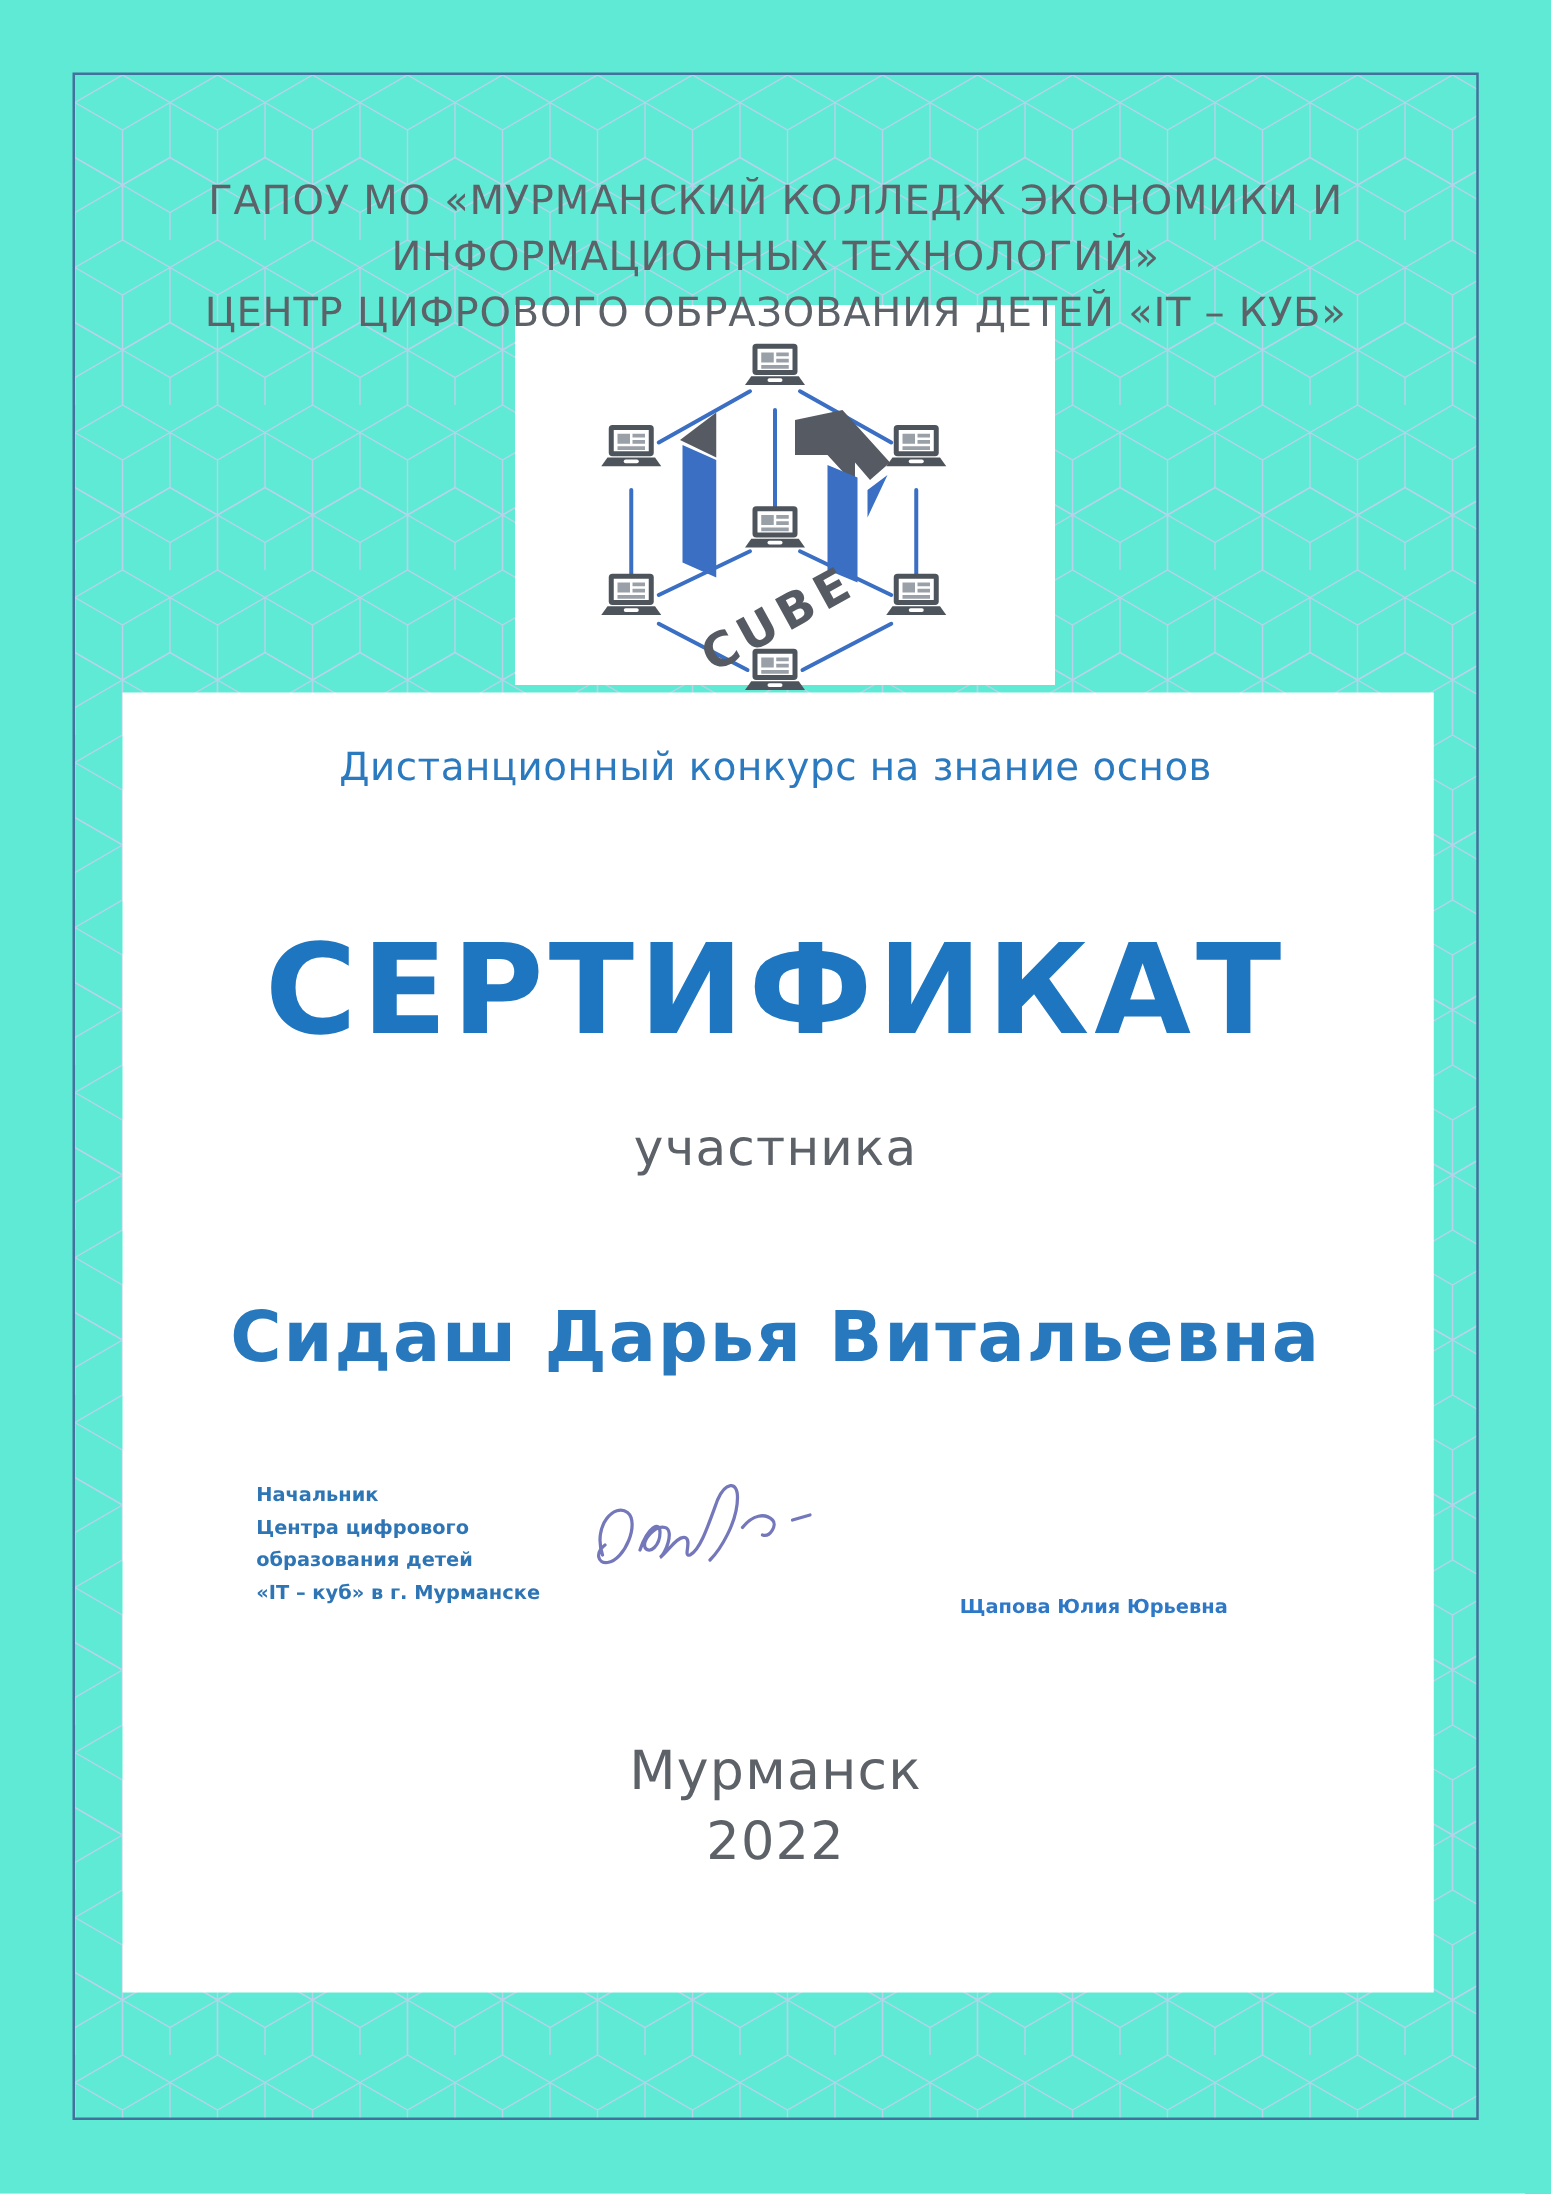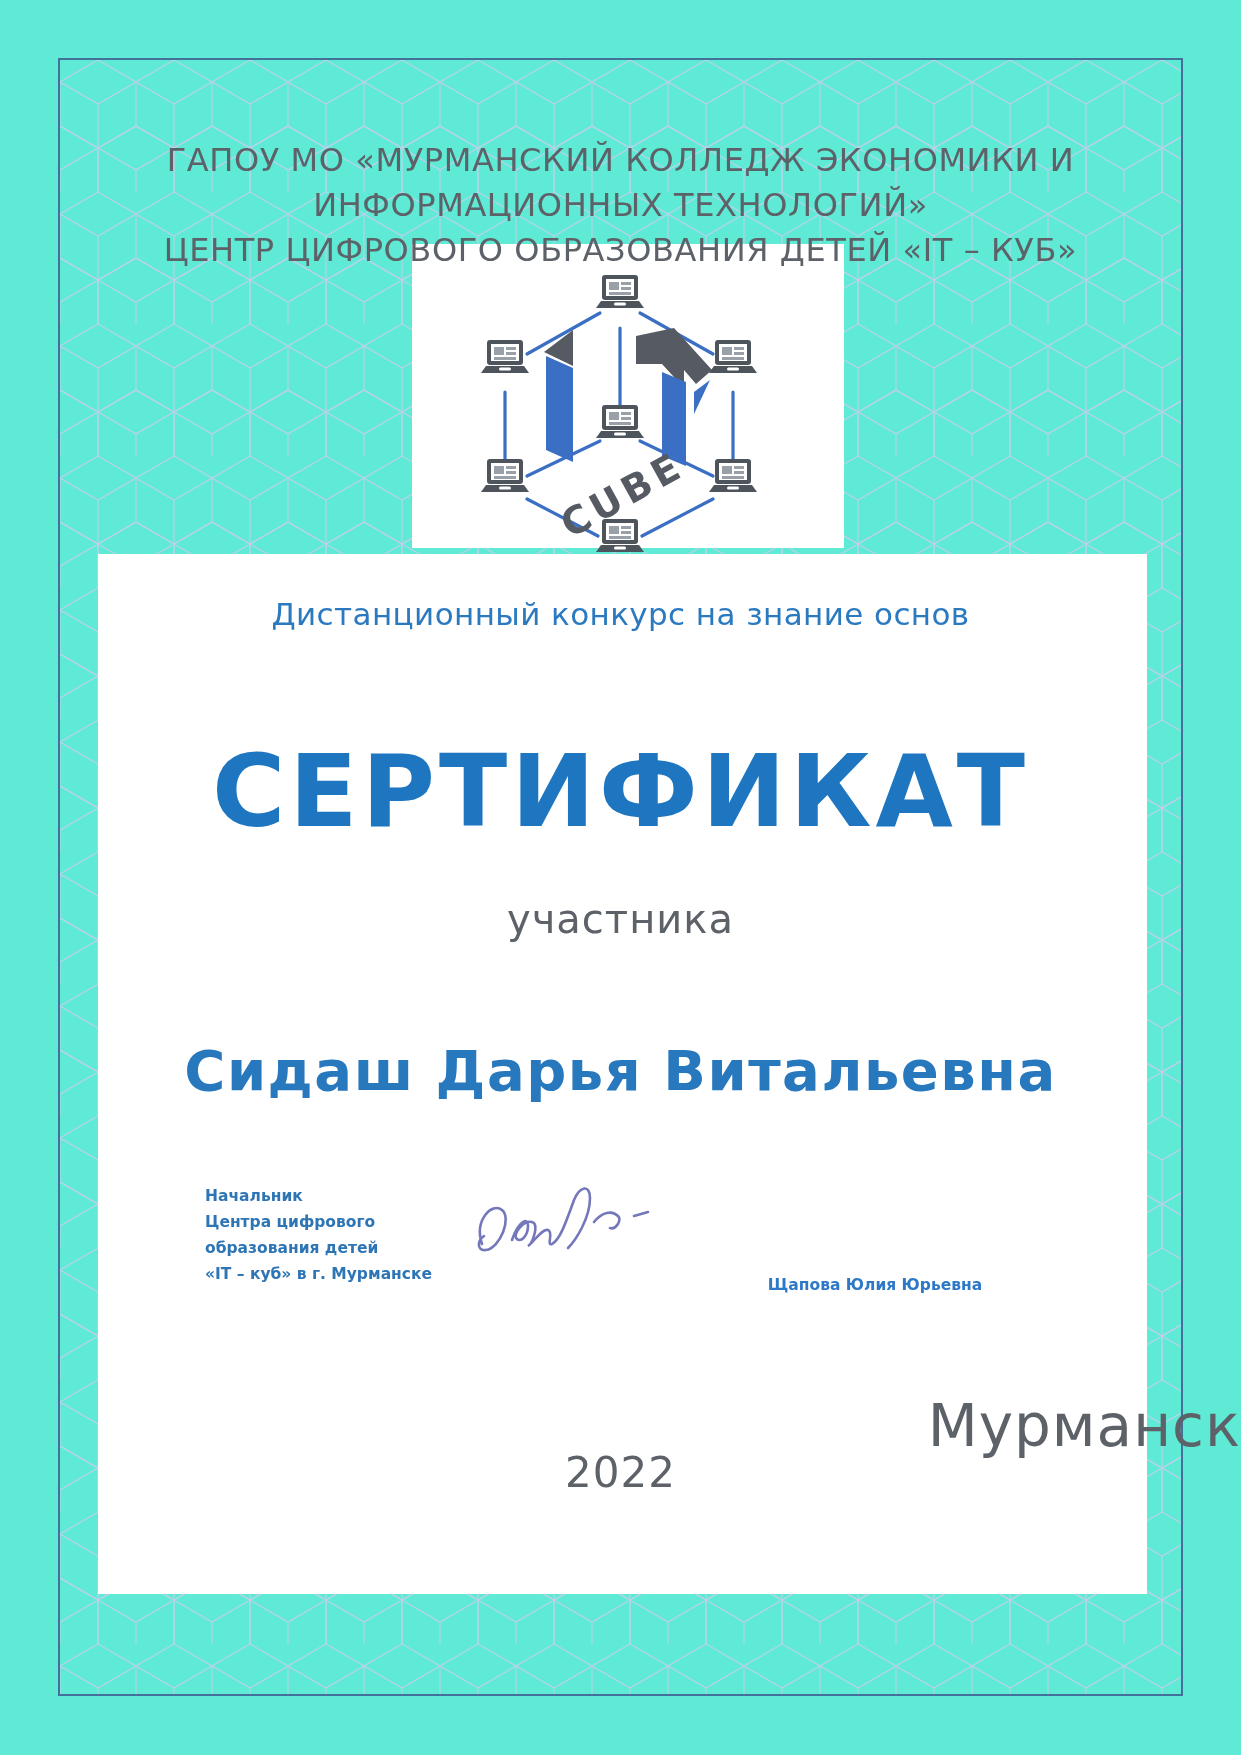--- a/index.html
+++ b/index.html
@@ -39,7 +39,7 @@
     position:absolute;left:755px;top:1276px;width:240px;text-align:center;
     font-size:15.5px;font-weight:bold;color:#2e78c8;
   }
-  .city{top:1392px;font-size:58px;color:#5d6269;letter-spacing:1px;text-align:right;}
+  .city{top:1392px;font-size:43px;color:#5d6269;letter-spacing:1px;}
   .year{top:1448px;font-size:42px;color:#5d6269;letter-spacing:1px;}
 </style>
 </head>

